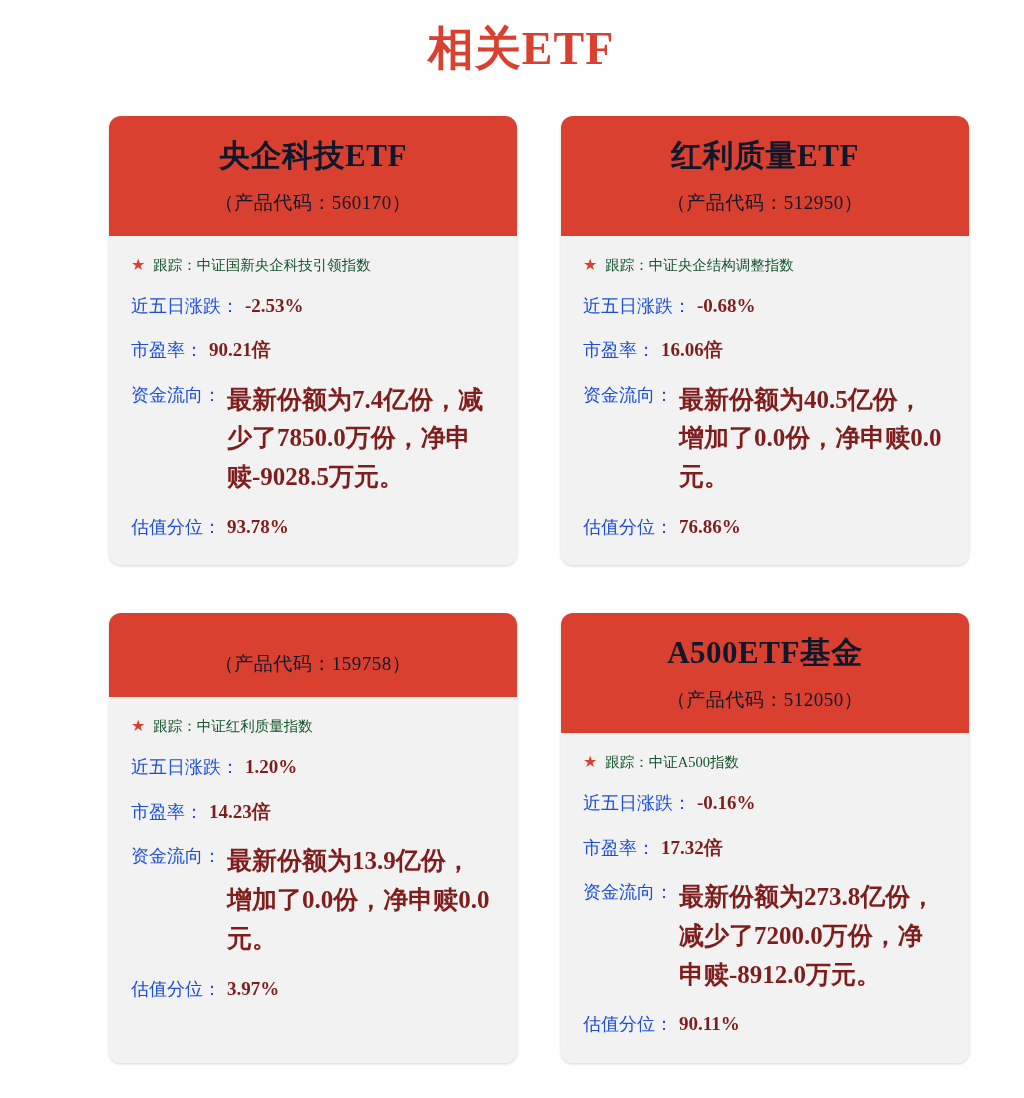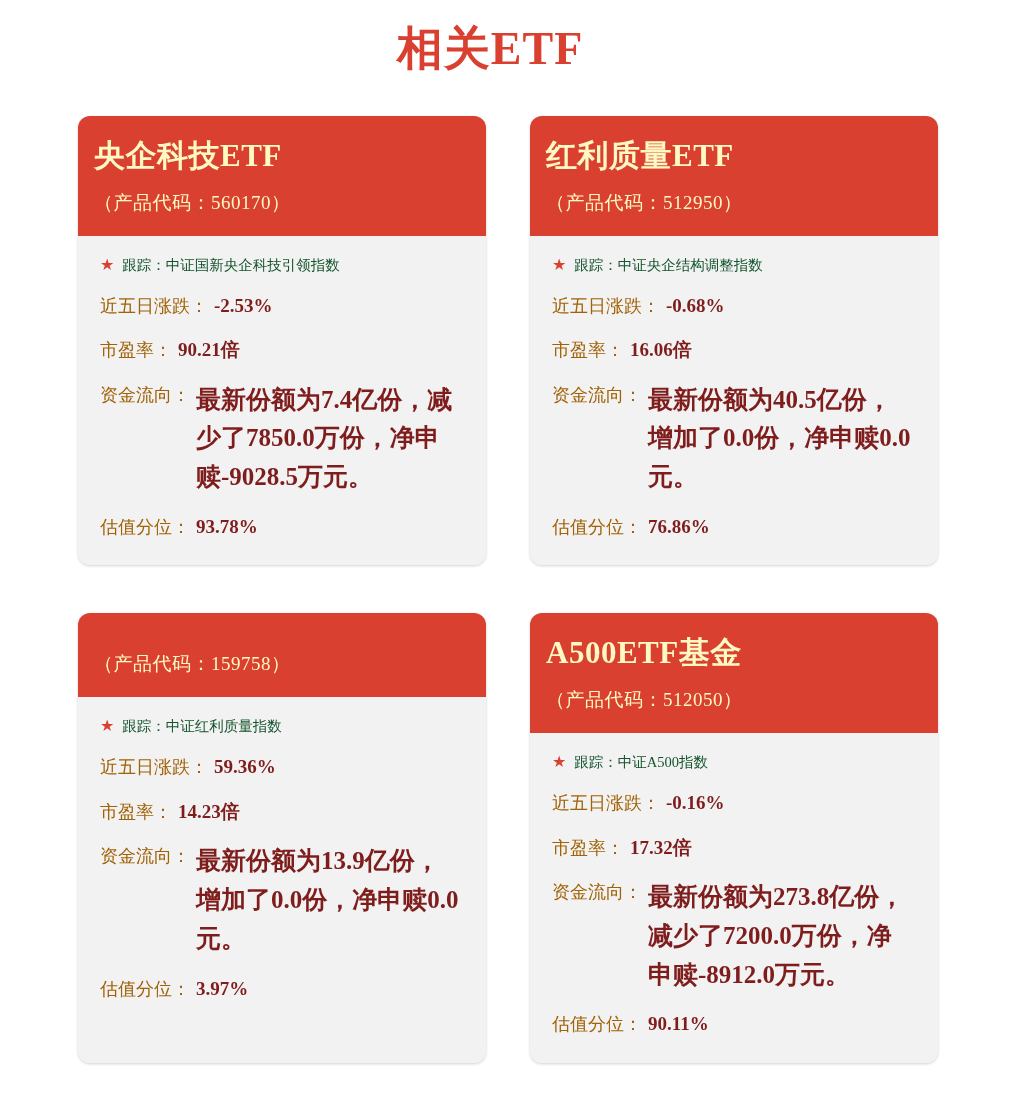--- a/index.html
+++ b/index.html
@@ -17,6 +17,7 @@
     width: 980px;
     box-sizing: border-box;
     padding: 0 78px;
+    margin-left: 31px;
   }
   .page-title {
     text-align: center;

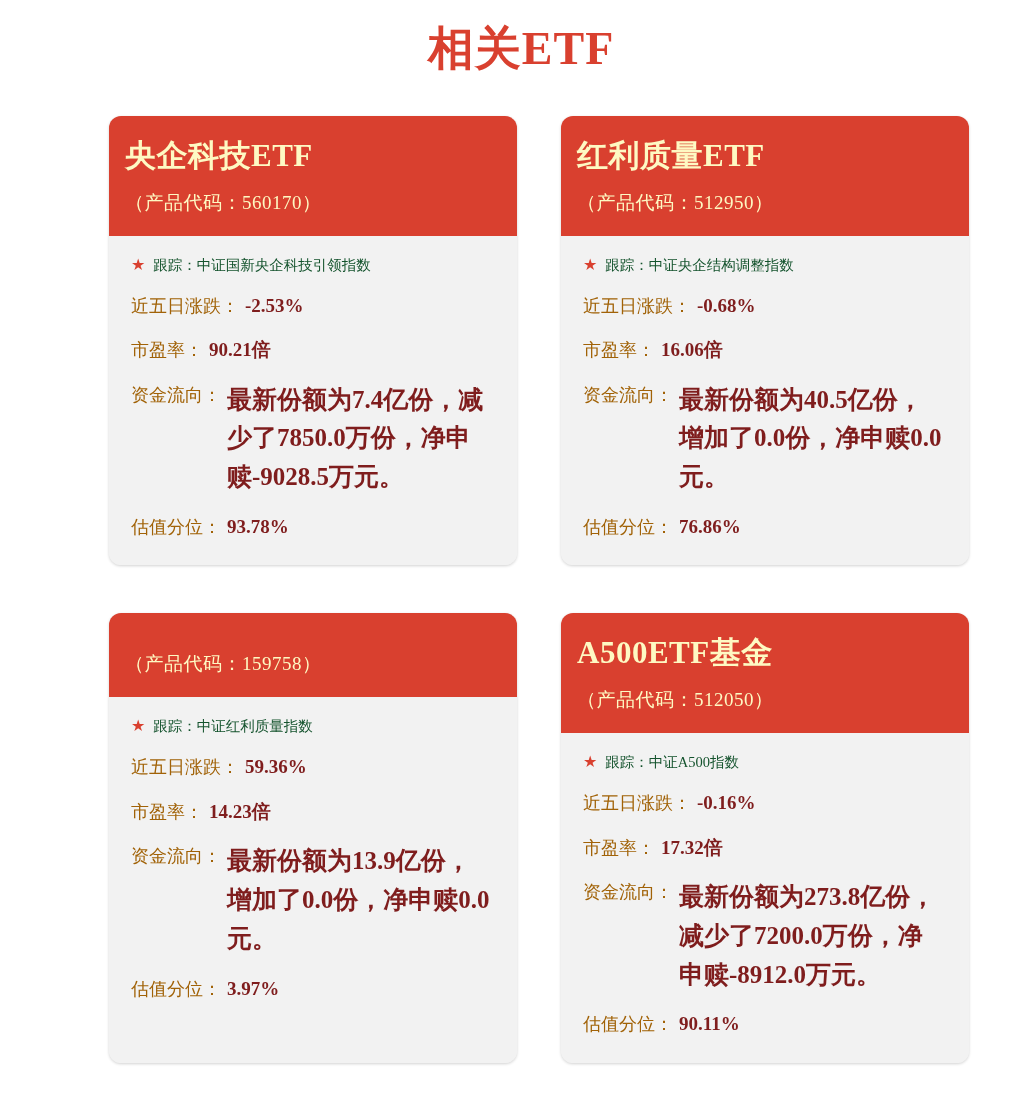--- a/index.html
+++ b/index.html
@@ -44,8 +44,9 @@
   }
   .card-head {
     background: #D9402F;
-    color: #fef9c3;
+    color: #0f172a;
     padding: 22px 16px 20px 16px;
+    text-align: center;
   }
   .card-name {
     font-size: 31px;

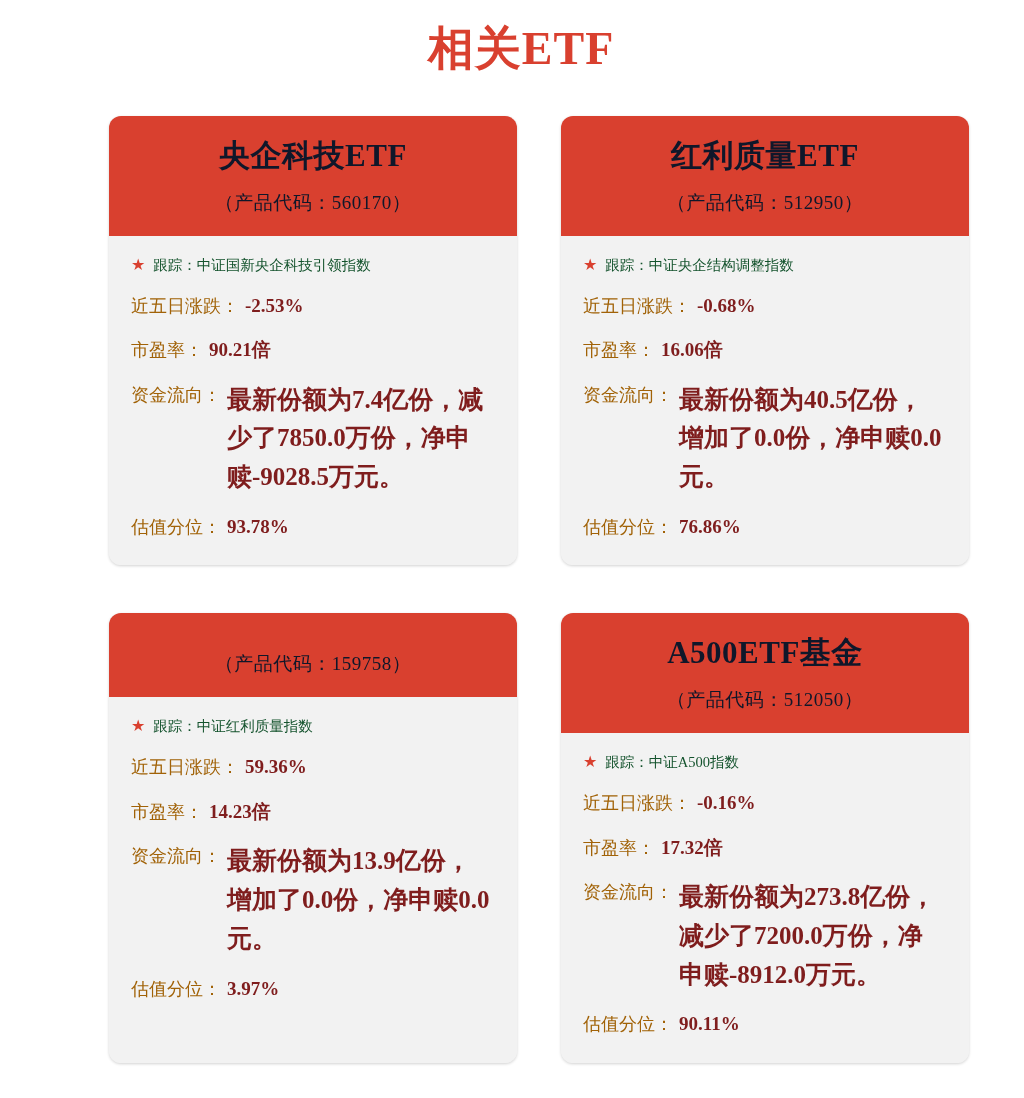--- a/index.html
+++ b/index.html
@@ -92,7 +92,7 @@
     margin-bottom: 0;
   }
   .label {
-    color: #a16207;
+    color: #1d4ed8;
     font-size: 18px;
     flex: 0 0 auto;
     white-space: nowrap;

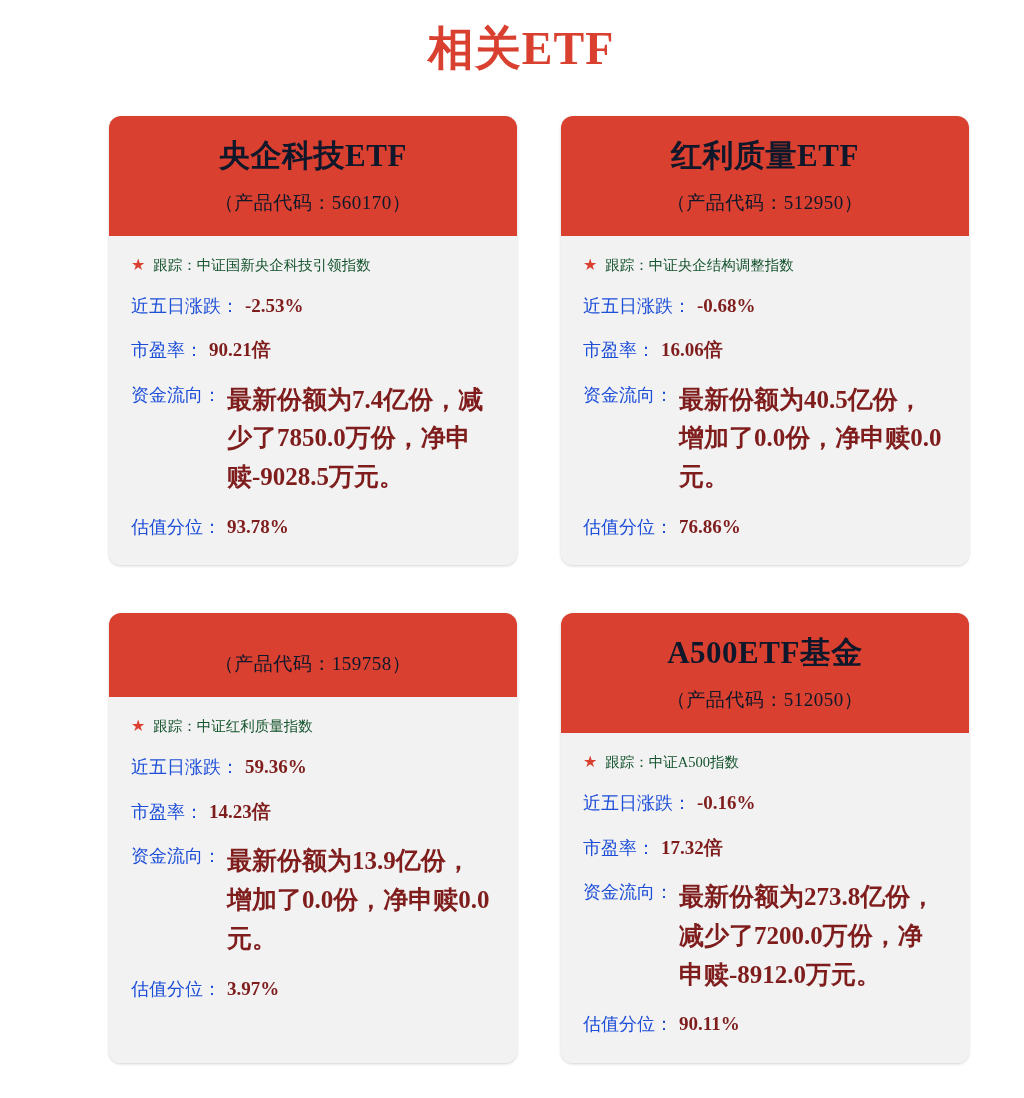--- a/index.html
+++ b/index.html
@@ -187,7 +187,7 @@
         </div>
         <div class="row">
           <span class="label">近五日涨跌：</span>
-          <span class="value">59.36%</span>
+          <span class="value">1.20%</span>
         </div>
         <div class="row">
           <span class="label">市盈率：</span>

